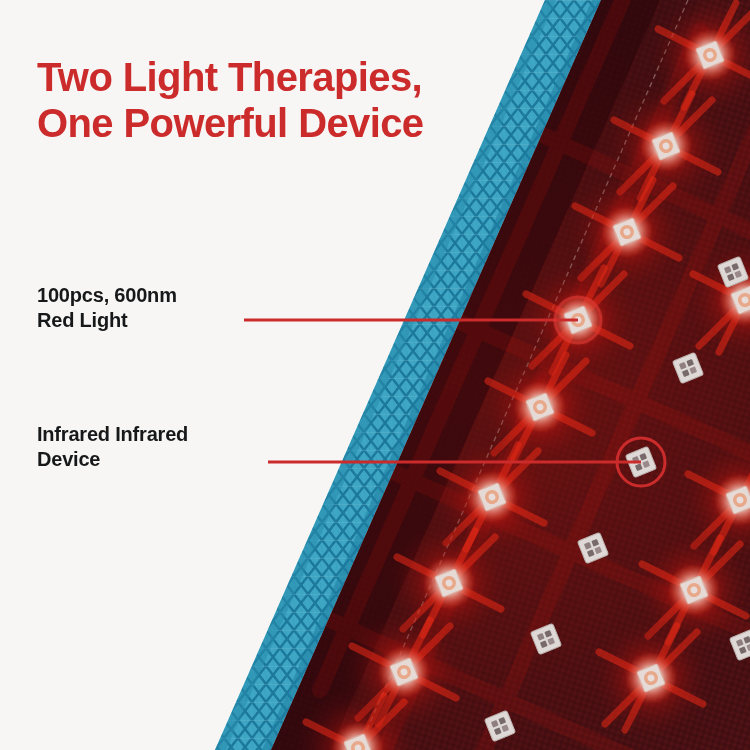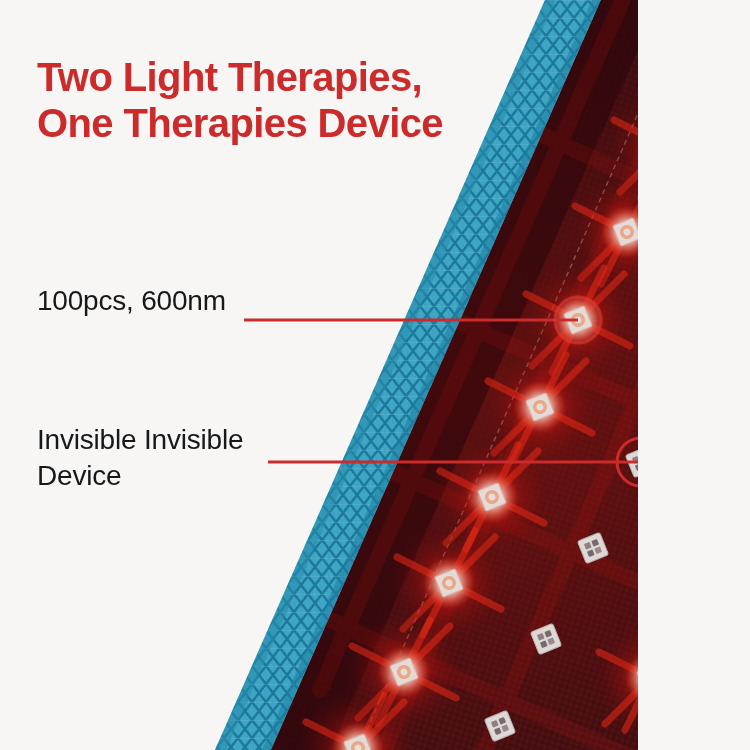--- a/index.html
+++ b/index.html
@@ -12,7 +12,7 @@
   }
   #stage{
     position:relative;
-    width:638px;height:750px;
+    width:750px;height:750px;
     background:#f7f6f4;
     overflow:hidden;
   }

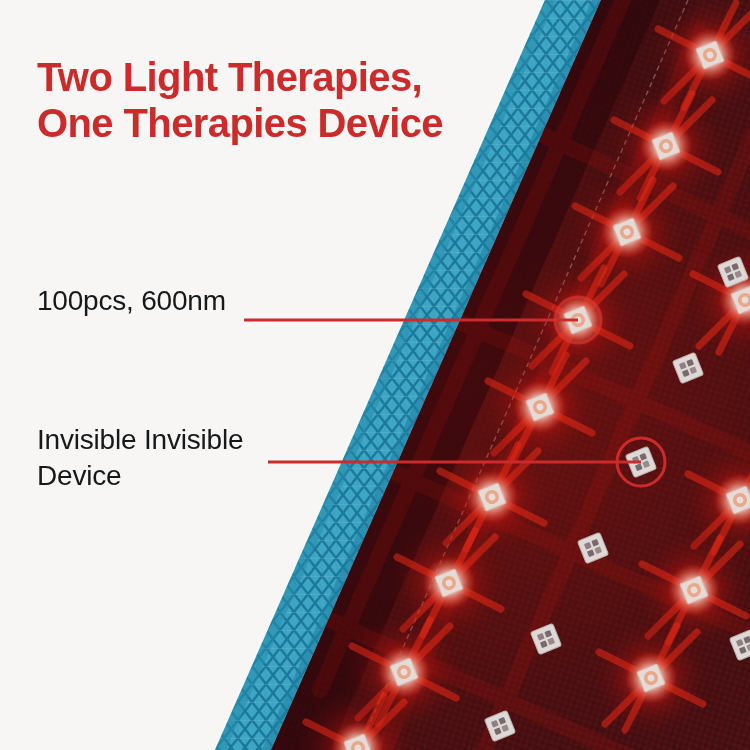--- a/index.html
+++ b/index.html
@@ -443,7 +443,7 @@
 
   <h1 id="headline" style="color: rgb(204, 43, 43);">
     <span class="hl-line">Two Light Therapies,</span>
-    <span class="hl-line">One Therapies Device</span>
+    <span class="hl-line">One Powerful Device</span>
   </h1>
 
   <div class="callout-label" id="label-red">

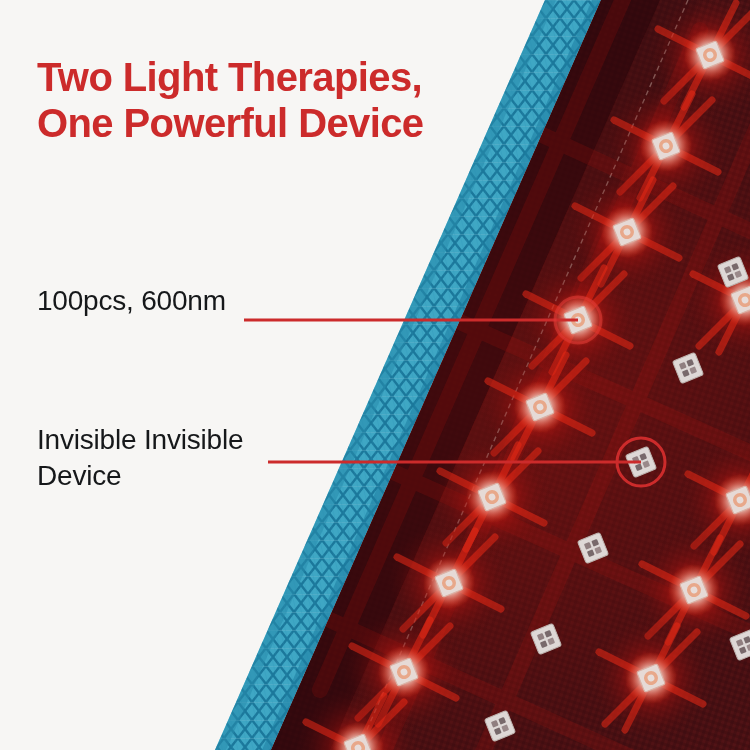--- a/index.html
+++ b/index.html
@@ -44,8 +44,8 @@
     position:absolute;
     z-index:40;
     color:#16181a;
-    font-size:28px;
-    font-weight:normal;
+    font-size:20px;
+    font-weight:bold;
     line-height:1.27;
     letter-spacing:-0.2px;
     white-space:nowrap;

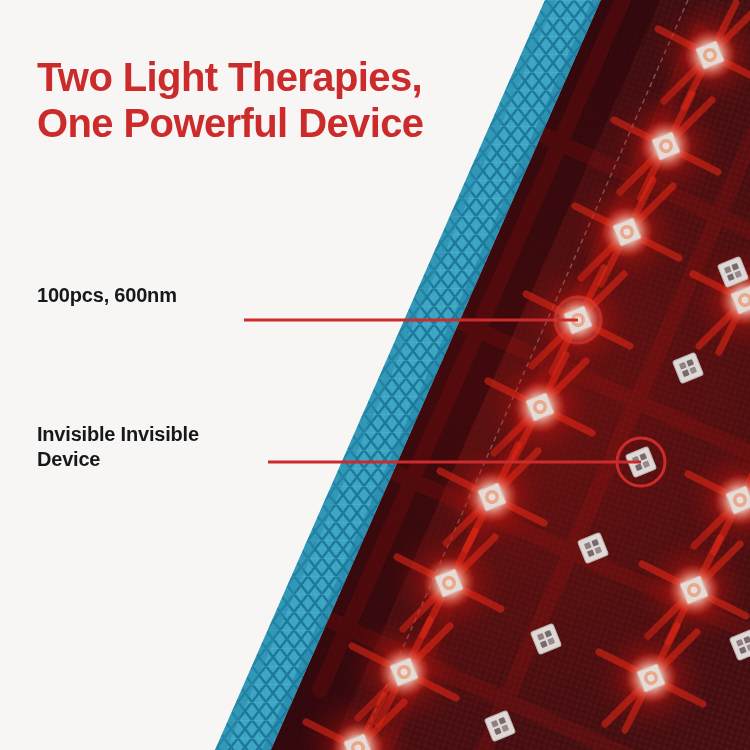--- a/index.html
+++ b/index.html
@@ -448,6 +448,7 @@
 
   <div class="callout-label" id="label-red">
     <span class="cl-line">100pcs, 600nm</span>
+    <span class="cl-line">Red Light</span>
   </div>
 
   <div class="callout-label" id="label-ir">

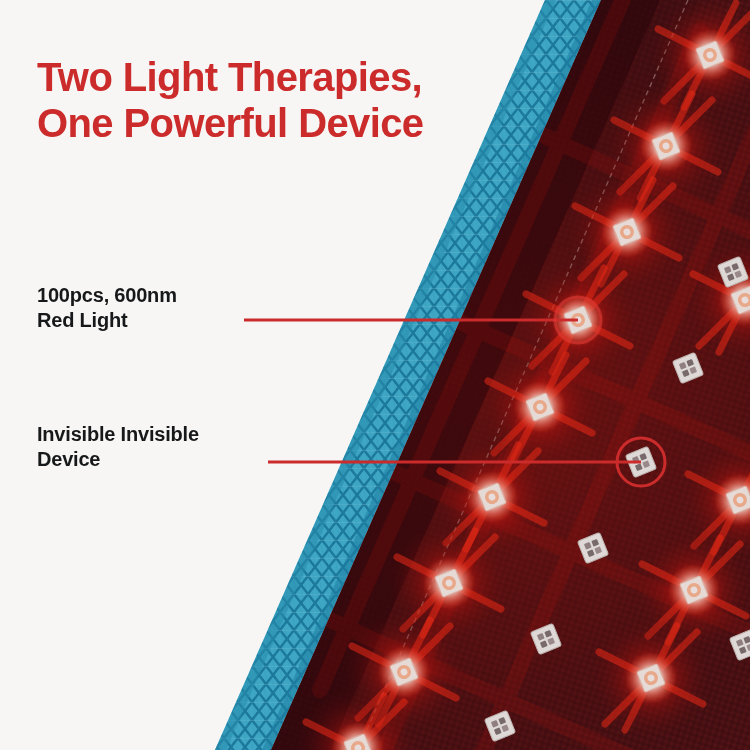--- a/index.html
+++ b/index.html
@@ -452,7 +452,7 @@
   </div>
 
   <div class="callout-label" id="label-ir">
-    <span class="cl-line">Invisible Invisible</span>
+    <span class="cl-line">Infrared Infrared</span>
     <span class="cl-line">Device</span>
   </div>
 

